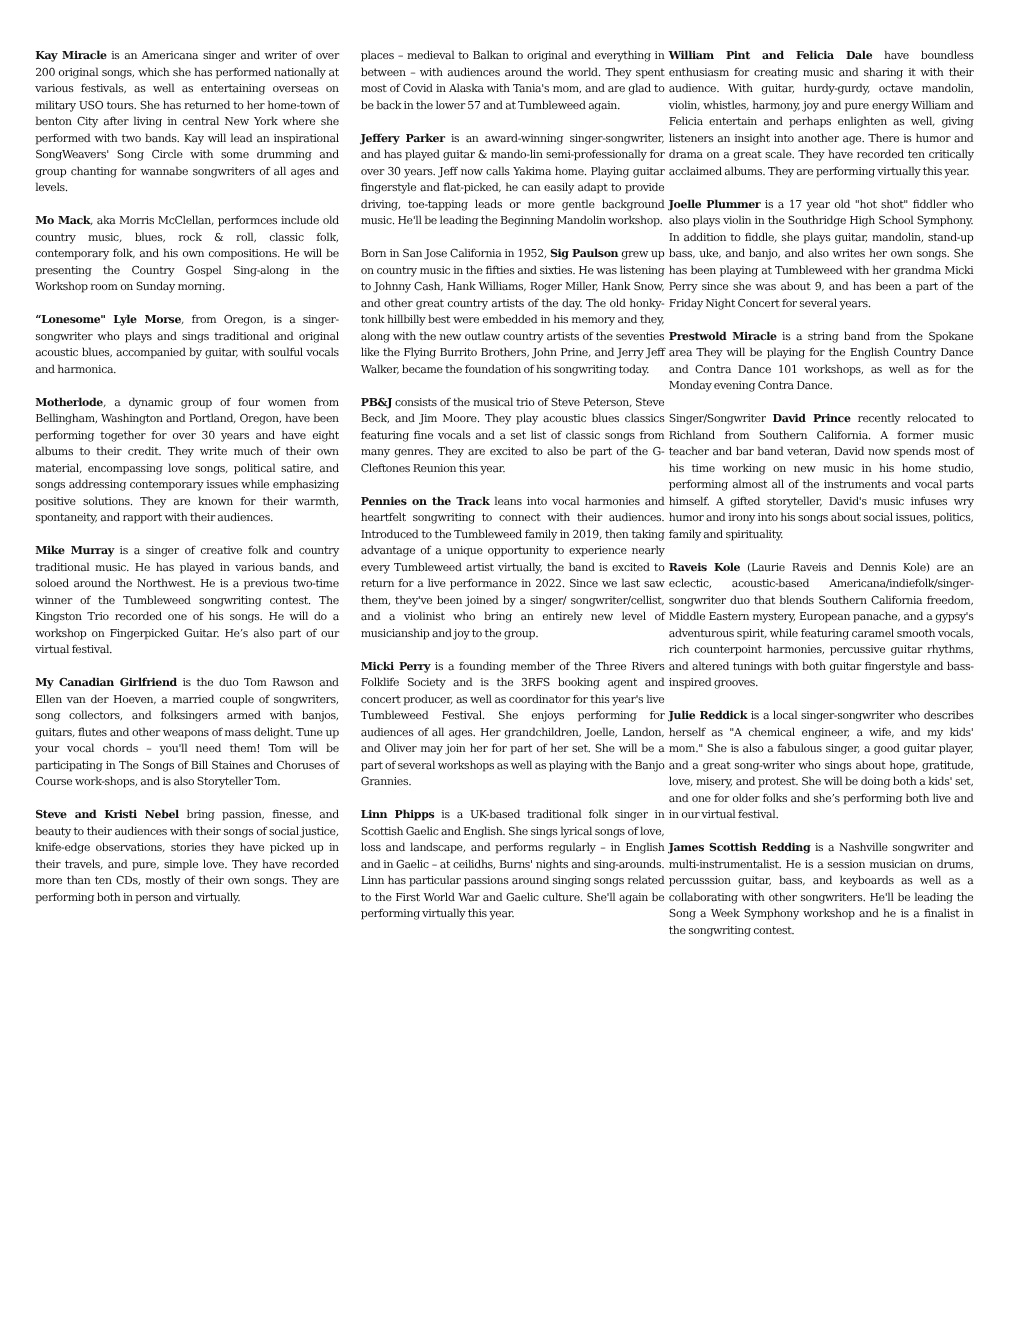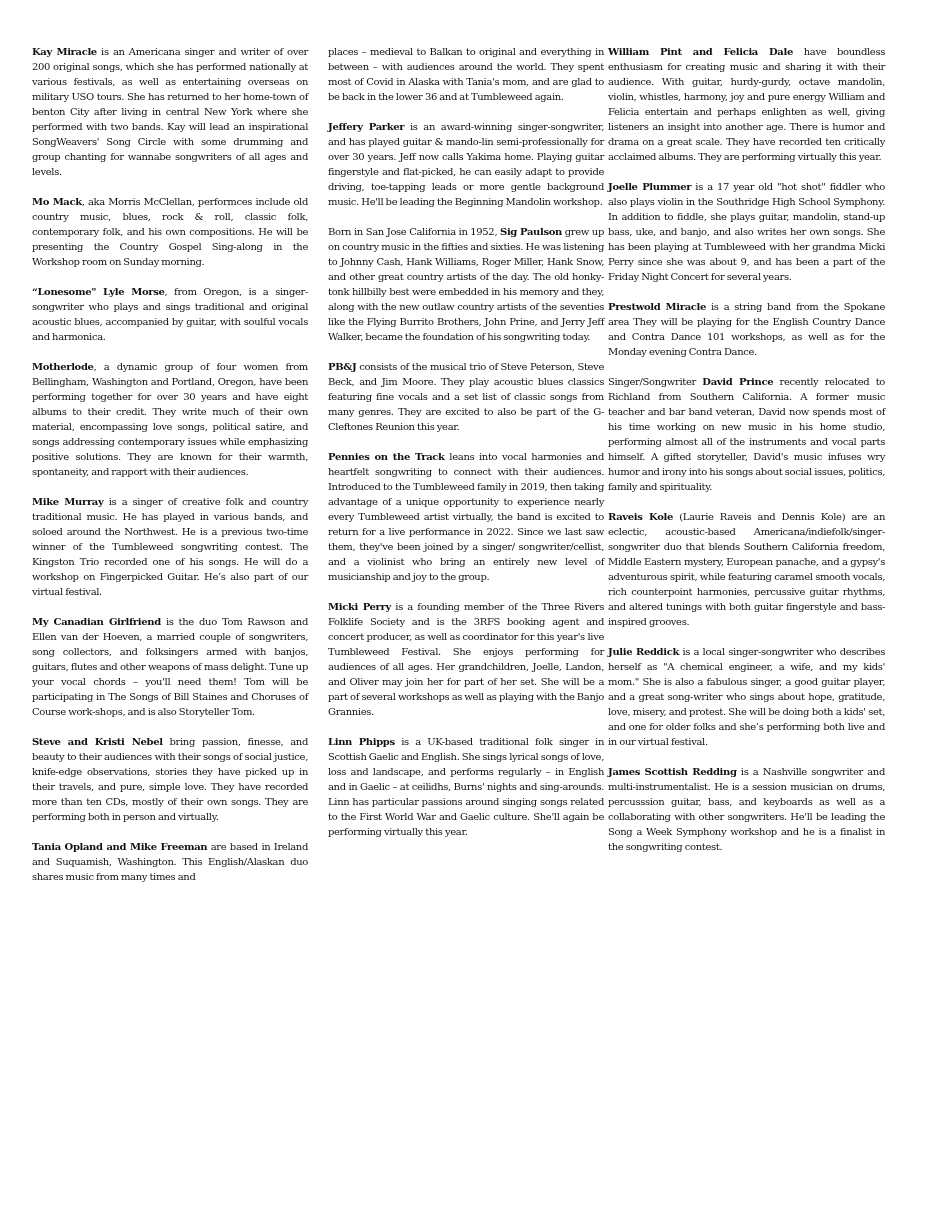--- a/index.html
+++ b/index.html
@@ -60,7 +60,7 @@
   </div>
 
   <div class="col col-2">
-    <p class="bio continued"><span>places – medieval to Balkan to original and everything in between – with audiences around the world. They spent most of Covid in Alaska with Tania's mom, and are glad to be back in the lower 36 and at Tumbleweed again.</span></p>
+    <p class="bio continued"><span>places – medieval to Balkan to original and everything in between – with audiences around the world. They spent most of Covid in Alaska with Tania's mom, and are glad to be back in the lower 57 and at Tumbleweed again.</span></p>
     <p class="bio"><span class="name">Jeffery Parker</span><span> is an award-winning singer-songwriter, and has played guitar &amp; mando-lin semi-professionally for over 30 years. Jeff now calls Yakima home. Playing guitar fingerstyle and flat-picked, he can easily adapt to provide driving, toe-tapping leads or more gentle background music. He'll be leading the Beginning Mandolin workshop.</span></p>
     <p class="bio"><span>Born in San Jose California in 1952, </span><span class="name">Sig Paulson</span><span> grew up on country music in the fifties and sixties. He was listening to Johnny Cash, Hank Williams, Roger Miller, Hank Snow, and other great country artists of the day. The old honky-tonk hillbilly best were embedded in his memory and they, along with the new outlaw country artists of the seventies like the Flying Burrito Brothers, John Prine, and Jerry Jeff Walker, became the foundation of his songwriting today.</span></p>
     <p class="bio"><span class="name">PB&amp;J</span><span> consists of the musical trio of Steve Peterson, Steve Beck, and Jim Moore. They play acoustic blues classics featuring fine vocals and a set list of classic songs from many genres. They are excited to also be part of the G-Cleftones Reunion this year.</span></p>

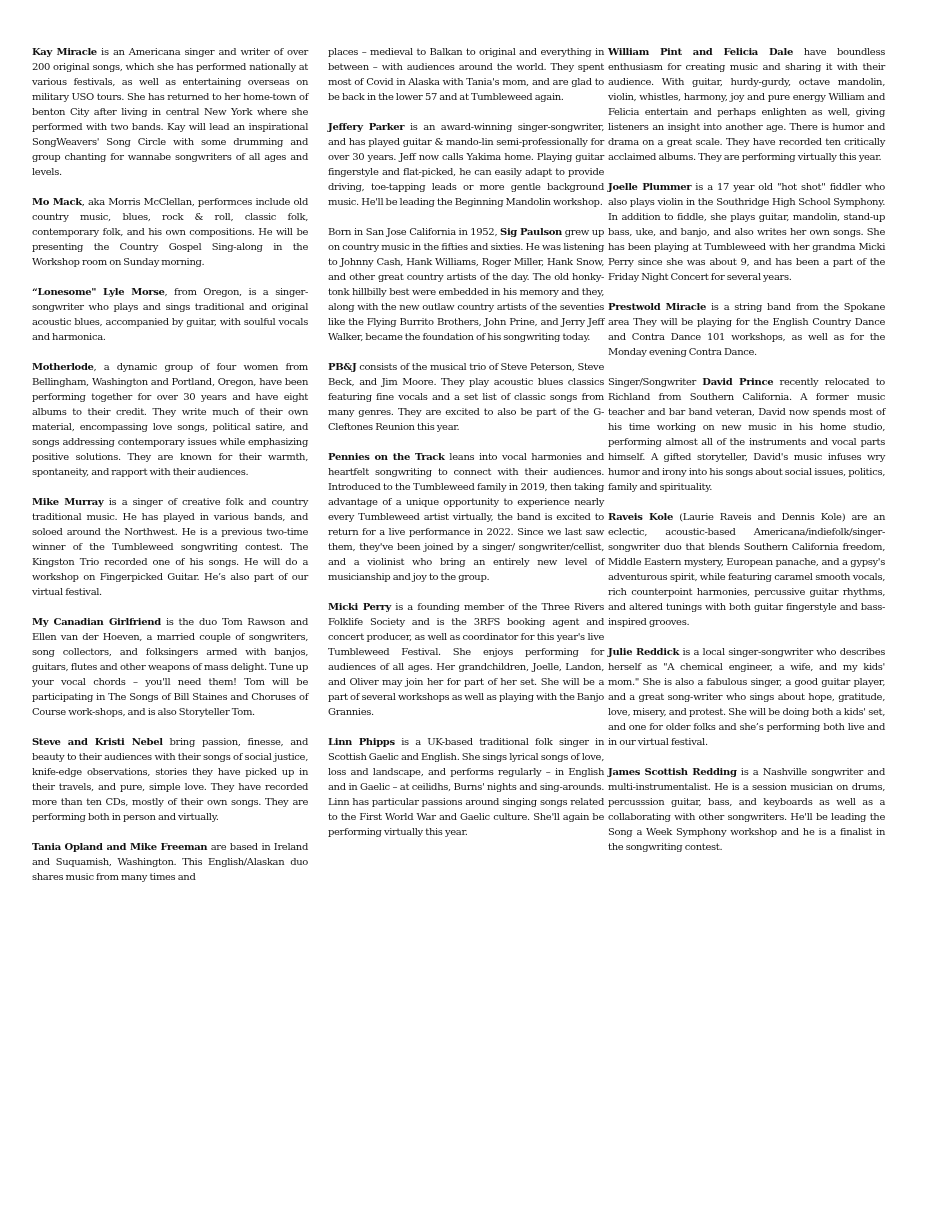--- a/index.html
+++ b/index.html
@@ -56,7 +56,6 @@
     <p class="bio"><span class="name">Mike Murray</span><span> is a singer of creative folk and country traditional music. He has played in various bands, and soloed around the Northwest. He is a previous two-time winner of the Tumbleweed songwriting contest. The Kingston Trio recorded one of his songs. He will do a workshop on Fingerpicked Guitar. He’s also part of our virtual festival.</span></p>
     <p class="bio"><span class="name">My Canadian Girlfriend</span><span> is the duo Tom Rawson and Ellen van der Hoeven, a married couple of songwriters, song collectors, and folksingers armed with banjos, guitars, flutes and other weapons of mass delight. Tune up your vocal chords – you'll need them! Tom will be participating in The Songs of Bill Staines and Choruses of Course work-shops, and is also Storyteller Tom.</span></p>
     <p class="bio"><span class="name">Steve and Kristi Nebel</span><span> bring passion, finesse, and beauty to their audiences with their songs of social justice, knife-edge observations, stories they have picked up in their travels, and pure, simple love. They have recorded more than ten CDs, mostly of their own songs. They are performing both in person and virtually.</span></p>
-    <p class="bio"><span class="name">Tania Opland and Mike Freeman</span><span> are based in Ireland and Suquamish, Washington. This English/Alaskan duo shares music from many times and</span></p>
   </div>
 
   <div class="col col-2">

